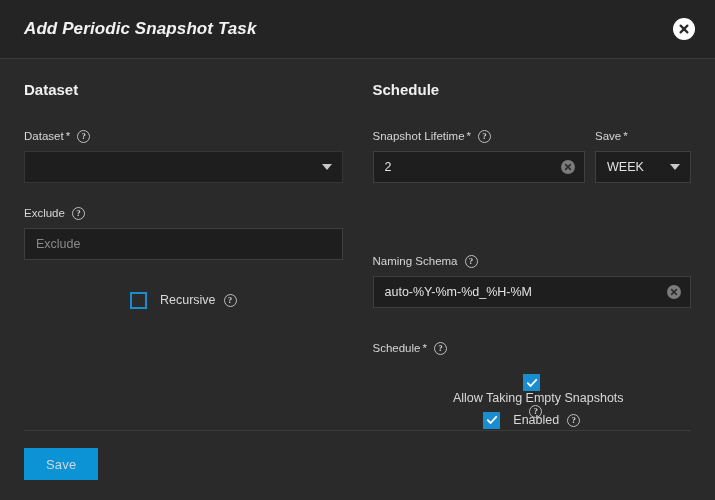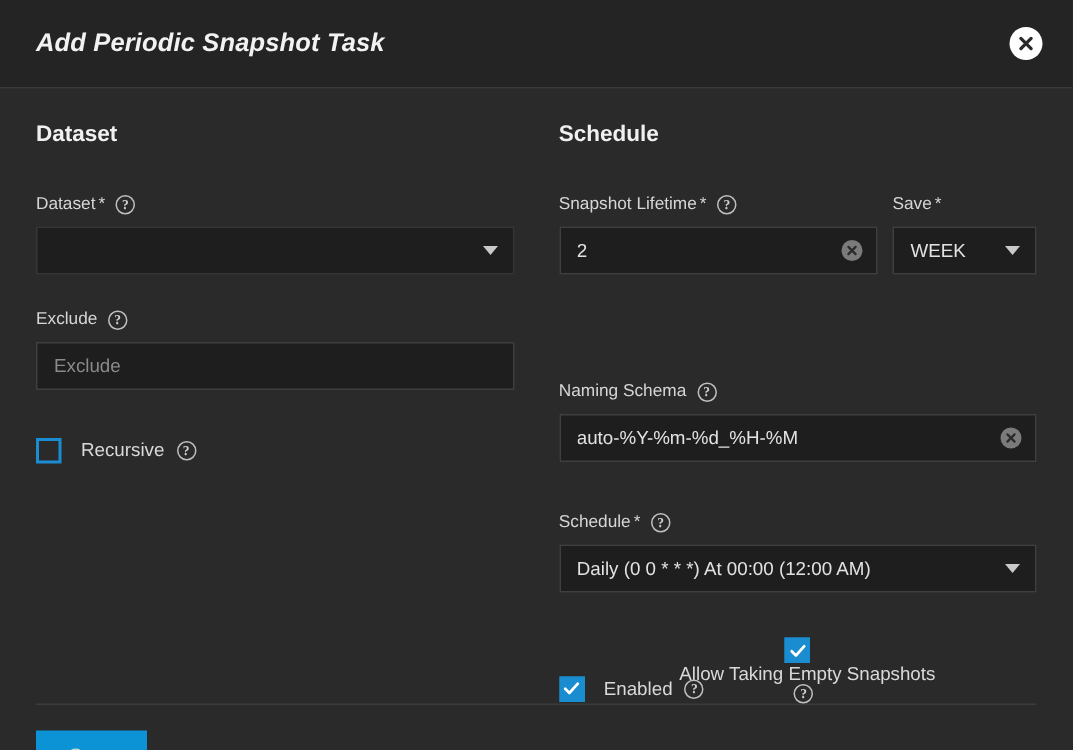--- a/index.html
+++ b/index.html
@@ -182,6 +182,7 @@
     align-items: center;
     height: 20px;
     margin-top: 4px;
+    justify-content: center;
   }
   .checkrow + .checkrow { }
 

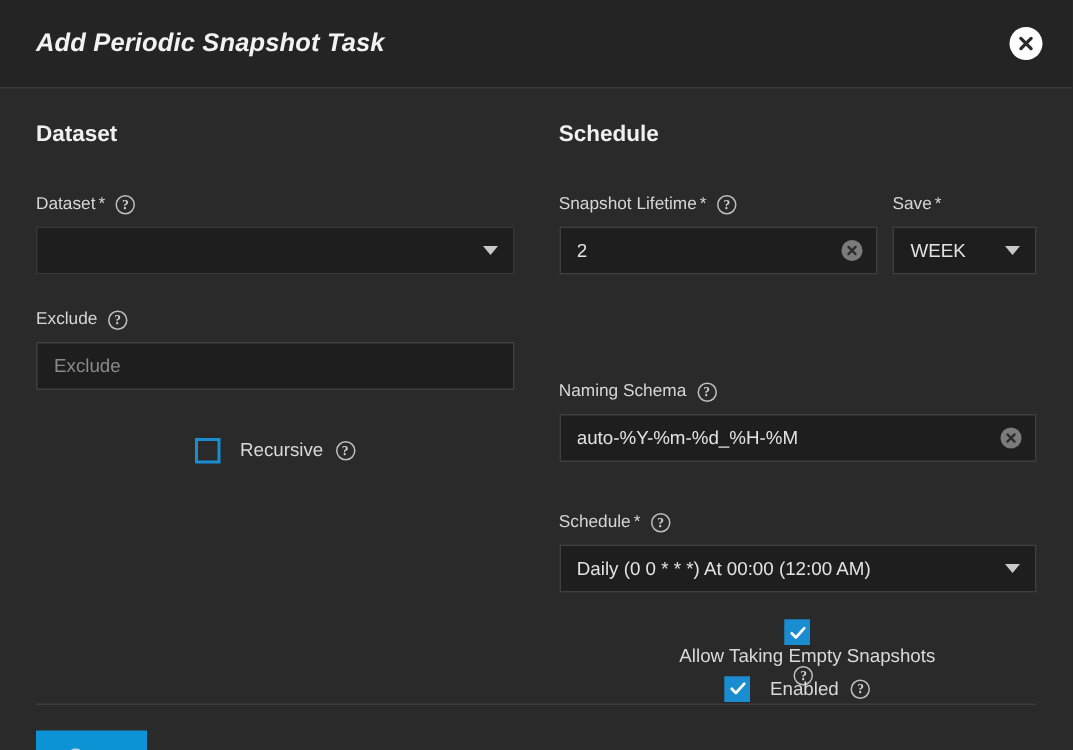--- a/index.html
+++ b/index.html
@@ -340,12 +340,6 @@
             <span class="req">*</span>
           <span class="help">?</span>
         </div>
-        <div class="input-wrap">
-          <div class="control select">
-            <span class="val">Daily (0 0 * * *)  At 00:00 (12:00 AM)</span>
-          </div>
-          <span class="caret"></span>
-        </div>
       </div>
 
       <div class="checkrow" style="margin-top:30px;flex-direction:column;">

